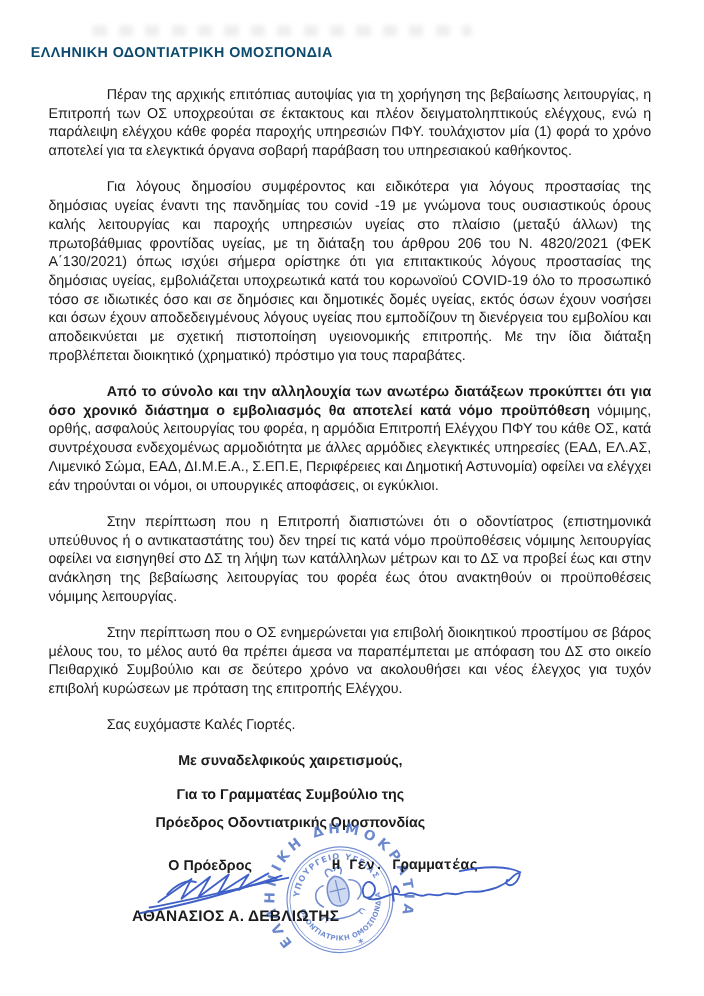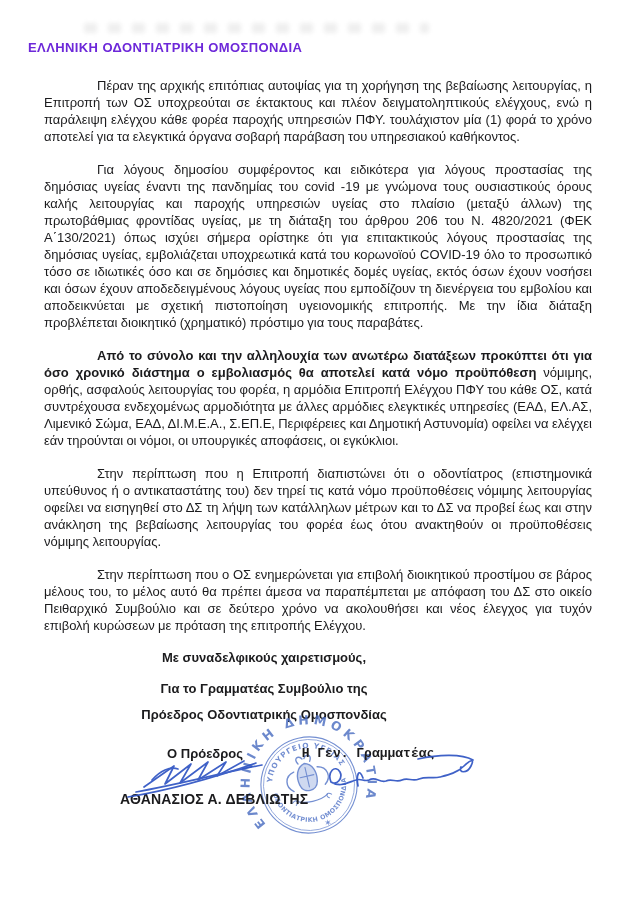--- a/index.html
+++ b/index.html
@@ -14,7 +14,7 @@
   }
   .content{position:absolute;left:28px;top:40px;width:580px;}
   h1.org-header{
-    font-size:13px;line-height:15px;font-weight:bold;color:#6d28d9;
+    font-size:13px;line-height:15px;font-weight:bold;color:#0c4a6e;
     letter-spacing:.4px;margin:0 0 22px 0;
   }
   p.body-par{

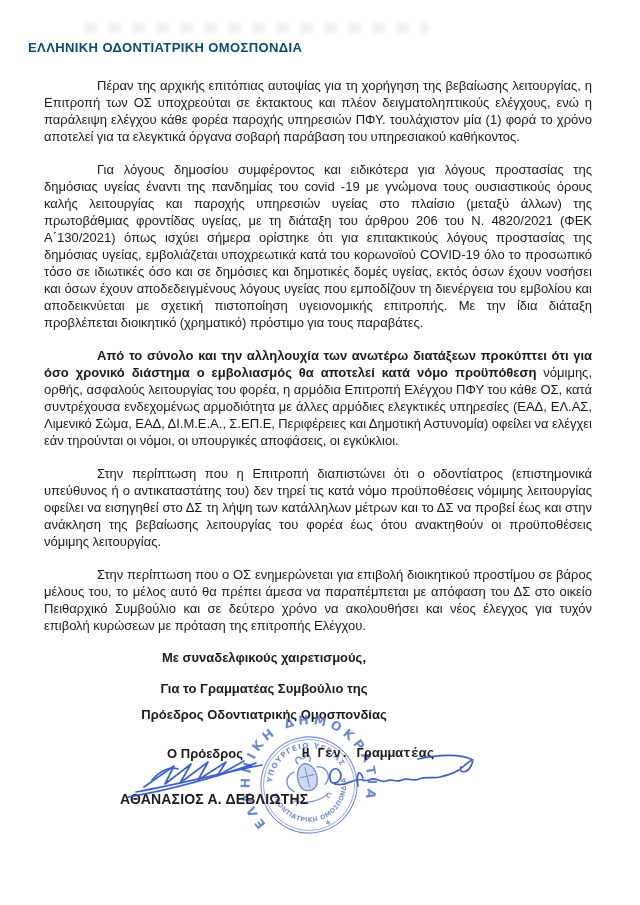--- a/index.html
+++ b/index.html
@@ -50,6 +50,7 @@
         <p class="body-par"><strong>Από το σύνολο και την αλληλουχία των ανωτέρω διατάξεων προκύπτει ότι για όσο χρονικό διάστημα ο εμβολιασμός θα αποτελεί κατά νόμο προϋπόθεση</strong><span> νόμιμης, ορθής, ασφαλούς λειτουργίας του φορέα, η αρμόδια Επιτροπή Ελέγχου ΠΦΥ του κάθε ΟΣ, κατά συντρέχουσα ενδεχομένως αρμοδιότητα με άλλες αρμόδιες ελεγκτικές υπηρεσίες (ΕΑΔ, ΕΛ.ΑΣ, Λιμενικό Σώμα, ΕΑΔ, ΔΙ.Μ.Ε.Α., Σ.ΕΠ.Ε, Περιφέρειες και Δημοτική Αστυνομία) οφείλει να ελέγχει εάν τηρούνται οι νόμοι, οι υπουργικές αποφάσεις, οι εγκύκλιοι.</span></p>
         <p class="body-par"><span>Στην περίπτωση που η Επιτροπή διαπιστώνει ότι ο οδοντίατρος (επιστημονικά υπεύθυνος ή ο αντικαταστάτης του) δεν τηρεί τις κατά νόμο προϋποθέσεις νόμιμης λειτουργίας οφείλει να εισηγηθεί στο ΔΣ τη λήψη των κατάλληλων μέτρων και το ΔΣ να προβεί έως και στην ανάκληση της βεβαίωσης λειτουργίας του φορέα έως ότου ανακτηθούν οι προϋποθέσεις νόμιμης λειτουργίας.</span></p>
         <p class="body-par"><span>Στην περίπτωση που ο ΟΣ ενημερώνεται για επιβολή διοικητικού προστίμου σε βάρος μέλους του, το μέλος αυτό θα πρέπει άμεσα να παραπέμπεται με απόφαση του ΔΣ στο οικείο Πειθαρχικό Συμβούλιο και σε δεύτερο χρόνο να ακολουθήσει και νέος έλεγχος για τυχόν επιβολή κυρώσεων με πρόταση της επιτροπής Ελέγχου.</span></p>
+        <p class="body-par"><span>Σας ευχόμαστε Καλές Γιορτές.</span></p>
       </div>
 
     <div class="closing">

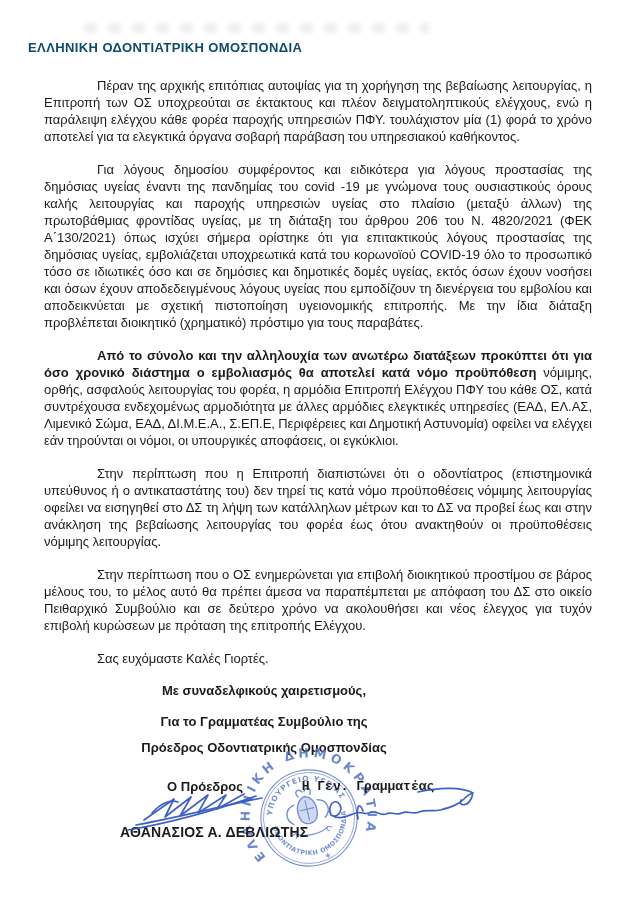--- a/index.html
+++ b/index.html
@@ -27,7 +27,7 @@
   .closing p.salut{margin-bottom:15px;}
   .sig-area{position:relative;height:245px;margin-top:4px;font-weight:bold;}
   .sig-label{position:absolute;top:13px;font-size:13px;text-align:center;}
-  .sig-label.left{left:102px;width:150px;}
+  .sig-label.left{left:88px;width:150px;}
   .sig-label.right{left:265px;width:150px;font-family:Liberation Mono, monospace;}
   .sig-name{position:absolute;top:58px;font-size:14px;letter-spacing:.2px;white-space:nowrap;}
   .sig-name.left{left:92px;width:180px;}

